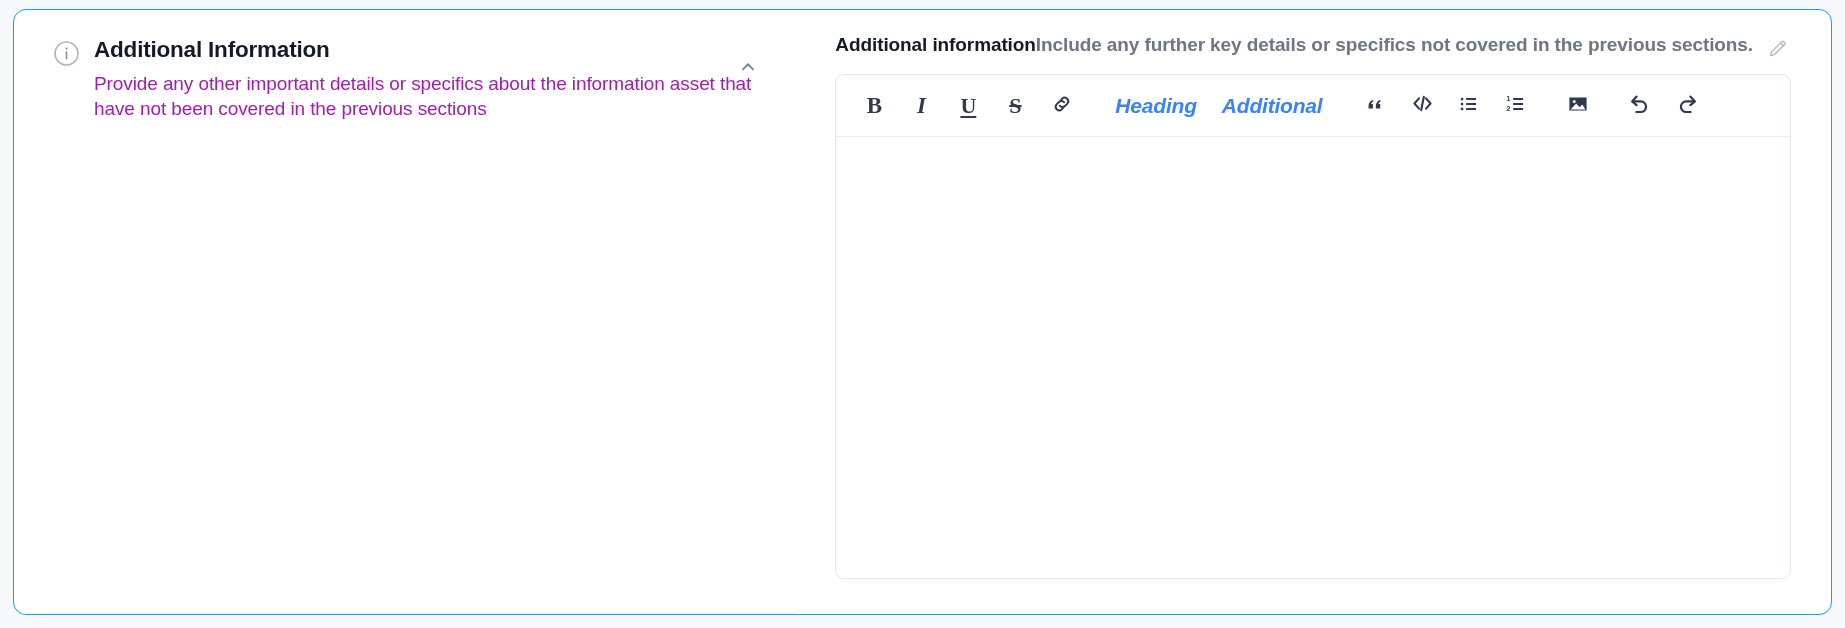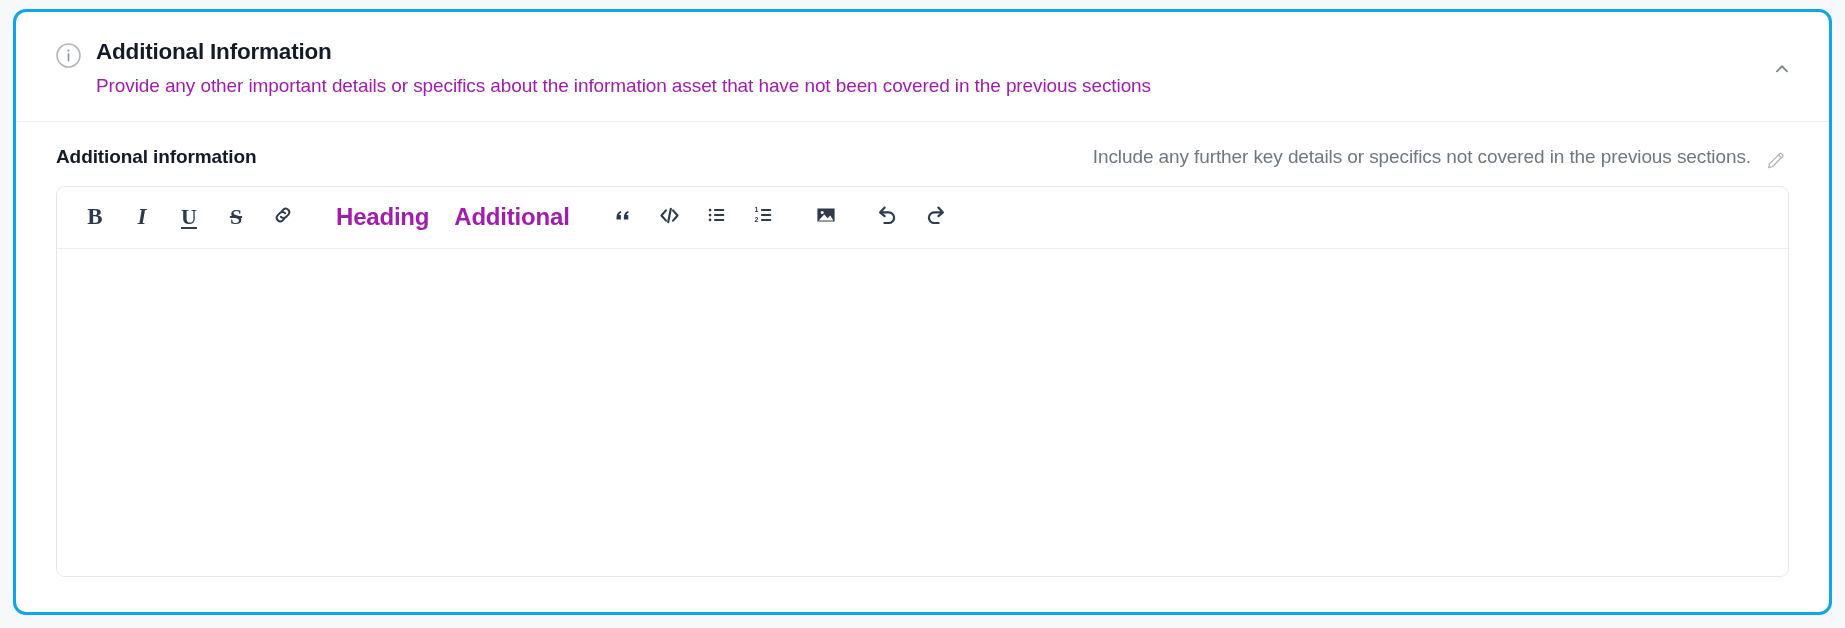--- a/index.html
+++ b/index.html
@@ -23,14 +23,14 @@
   
   .card {
     background: #ffffff;
-    border: 3px solid #0ea5e9;
+    border: 1px solid #0ea5e9;
     border-radius: 13px;
     width: 100%;
     height: 606px;
     box-shadow: 0 1px 2px rgba(16,24,40,0.04);
     overflow: hidden;
     display: flex;
-    flex-direction: column;
+    flex-direction: row;
   }
 
   

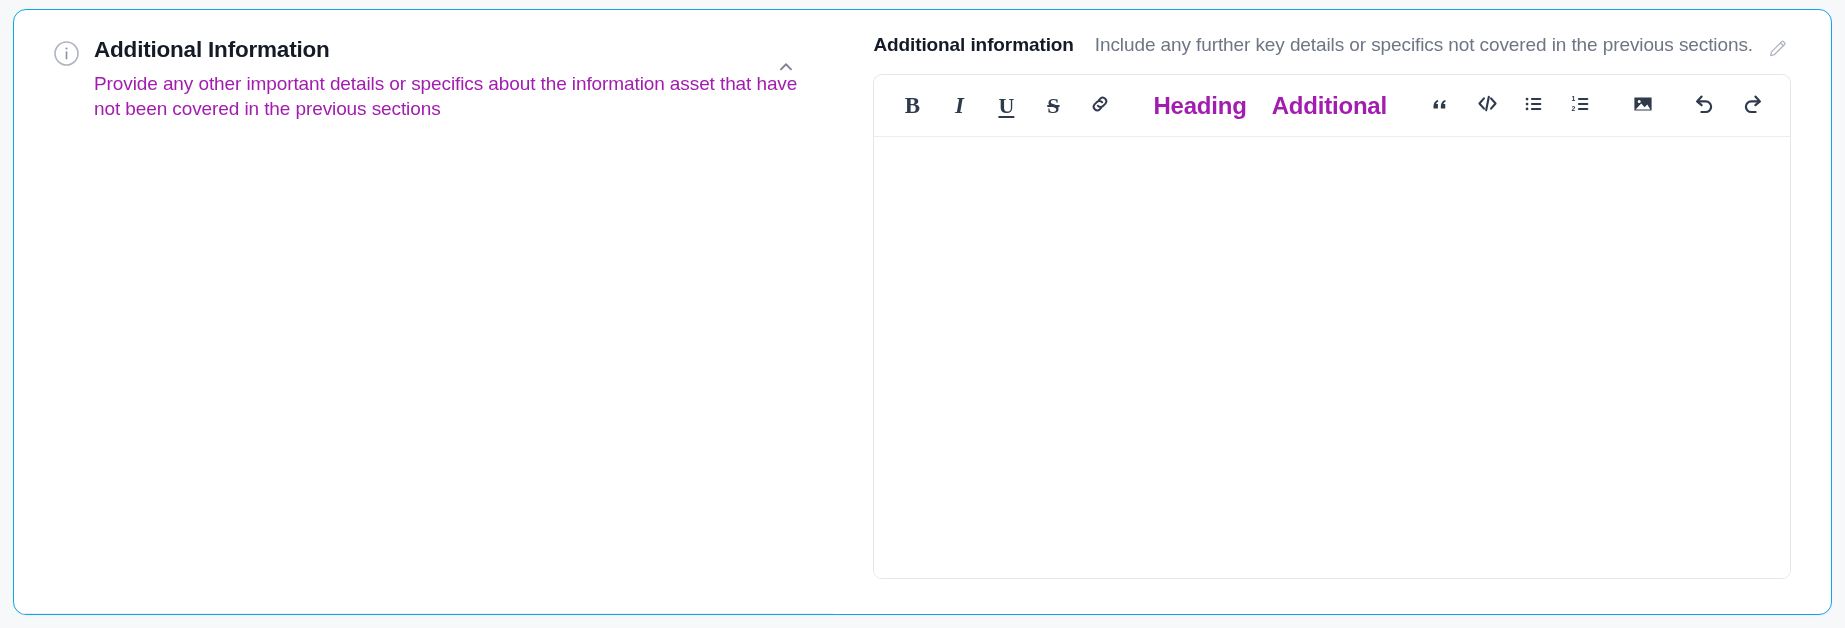--- a/index.html
+++ b/index.html
@@ -107,7 +107,7 @@
   }
   .field-hint {
     font-size: 19px;
-    font-weight: 400;
+    font-weight: 700;
     color: #6e7684;
     letter-spacing: -0.1px;
     white-space: nowrap;

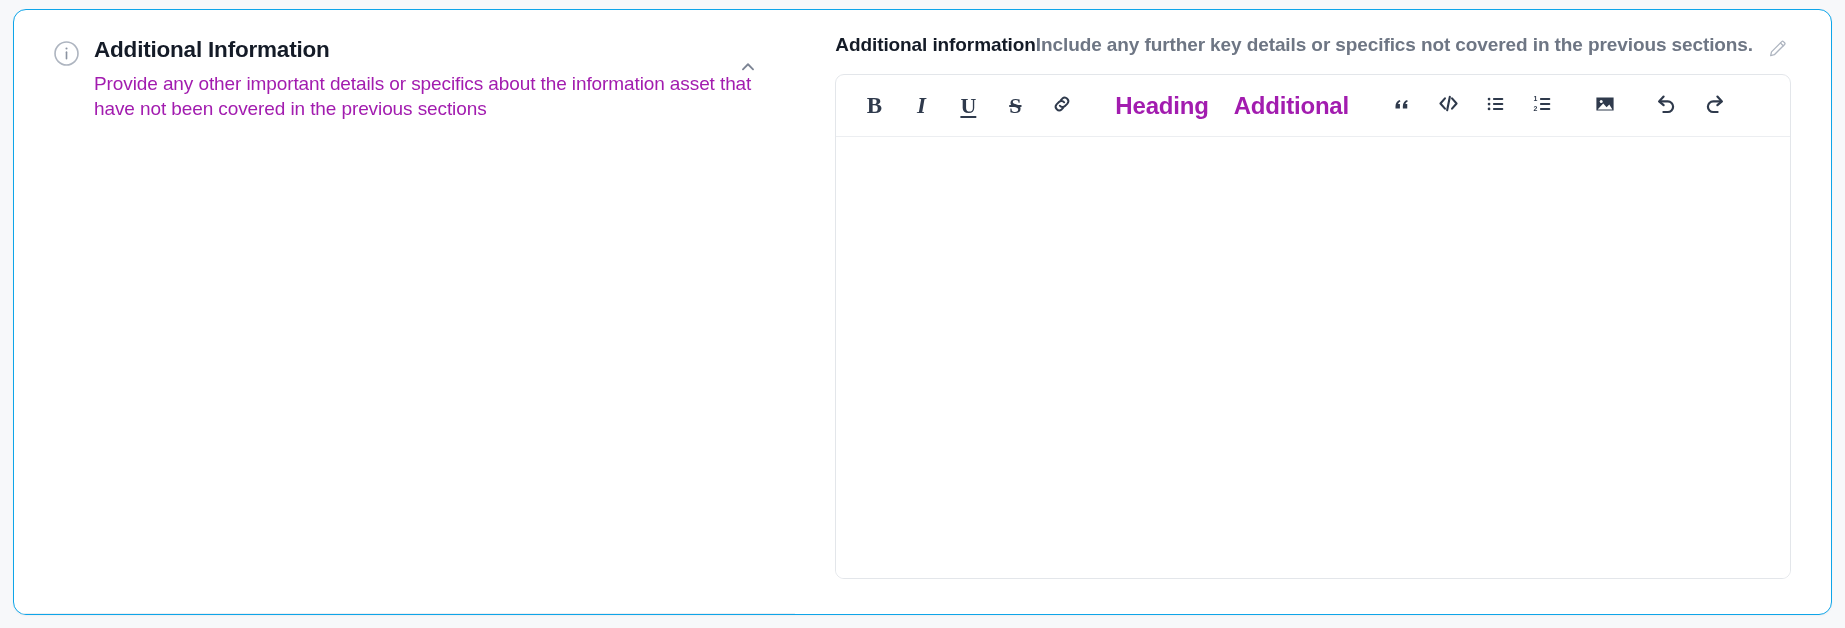--- a/index.html
+++ b/index.html
@@ -151,11 +151,12 @@
     user-select: none;
   }
   .tb-btn.text-btn {
-    font-size: 24px;
+    font-size: 21px;
     font-weight: 700;
     letter-spacing: -0.2px;
     padding: 0 9px;
-    color: #a21caf;
+    color: #3b82f6;
+    font-style: italic;
   }
   .tb-gap-sm { width: 7px; flex: 0 0 auto; }
   .tb-gap-md { width: 22px; flex: 0 0 auto; }

